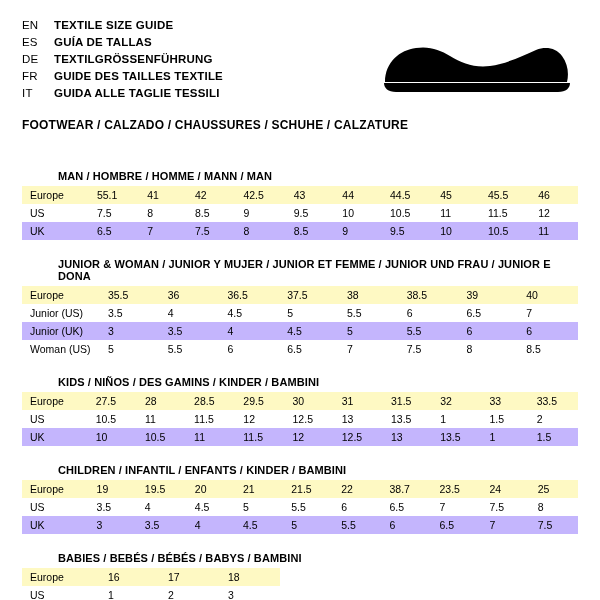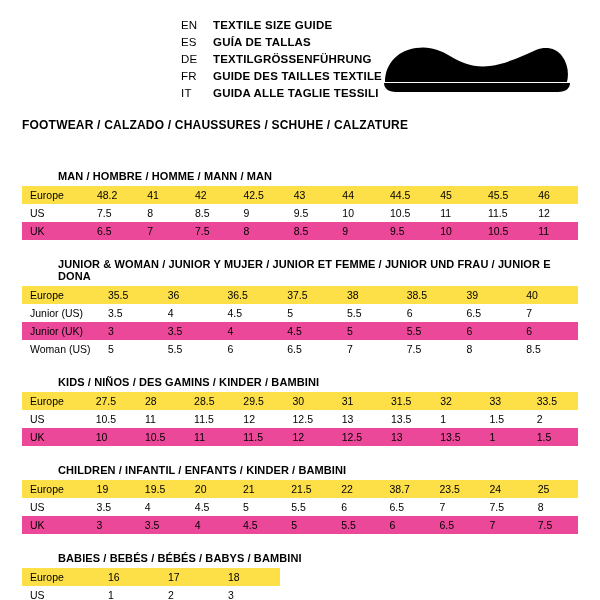--- a/index.html
+++ b/index.html
@@ -25,7 +25,7 @@
   .header {
     display: flex;
     align-items: flex-start;
-    justify-content: flex-end;
+    justify-content: space-between;
   }
   .lang-block {
     display: flex;

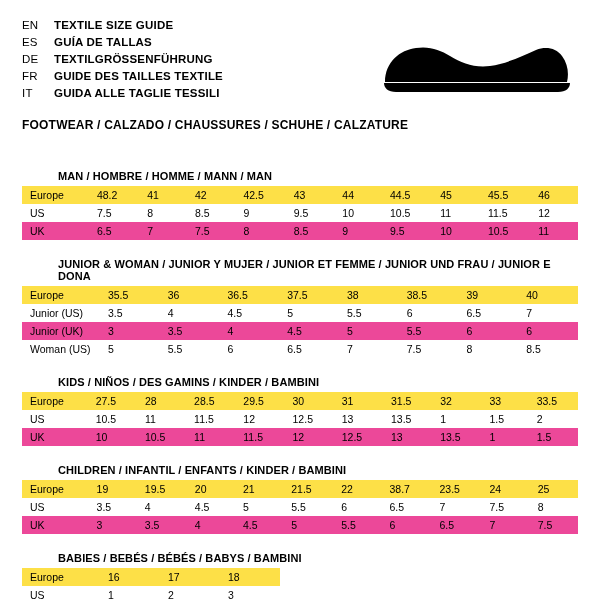--- a/index.html
+++ b/index.html
@@ -87,7 +87,7 @@
     white-space: nowrap;
   }
   table.size-table tr.head td {
-    background: #fde047;
+    background: #fef9c3;
     margin-top: 24px;
   }
   table.size-table tr.alt td {

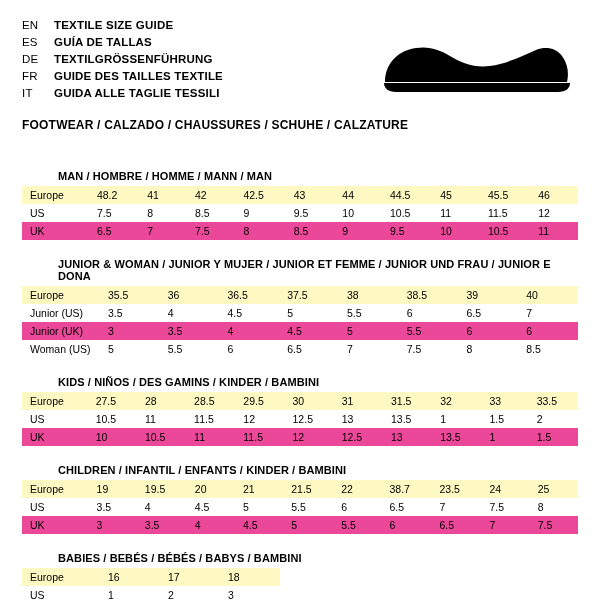--- a/index.html
+++ b/index.html
@@ -146,7 +146,7 @@
       <tbody>
           <tr class="head">
         <td class="col-label">Europe</td>
-        <td class="col-val">48.2</td>
+        <td class="col-val">55.1</td>
         <td class="col-val">41</td>
         <td class="col-val">42</td>
         <td class="col-val">42.5</td>

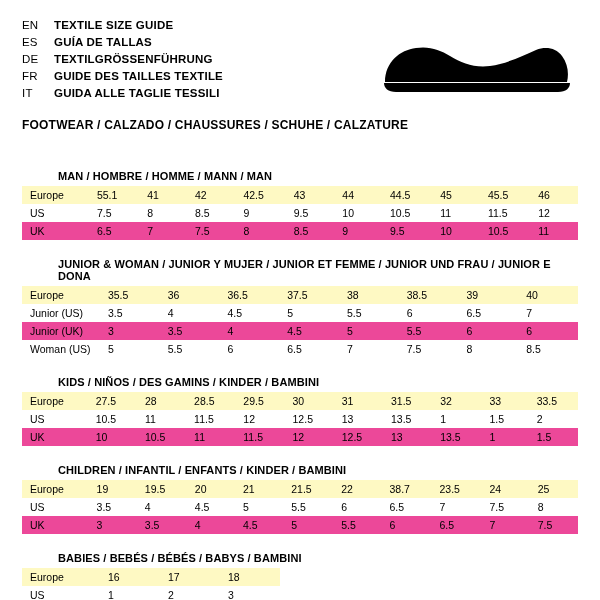--- a/index.html
+++ b/index.html
@@ -91,7 +91,7 @@
     margin-top: 24px;
   }
   table.size-table tr.alt td {
-    background: #ec4899;
+    background: #c4b5fd;
   }
   .col-label {
     width: 70px;

